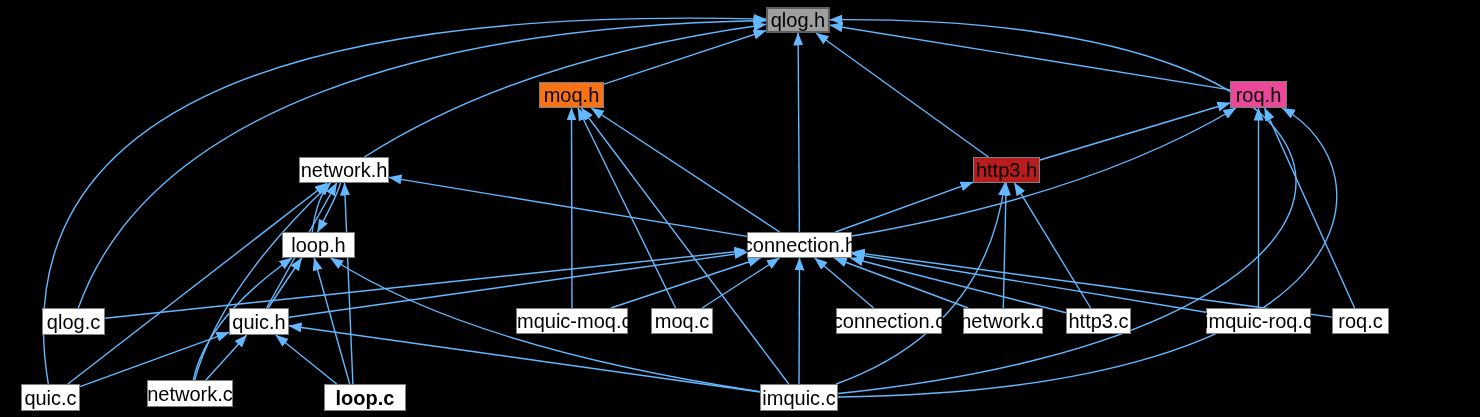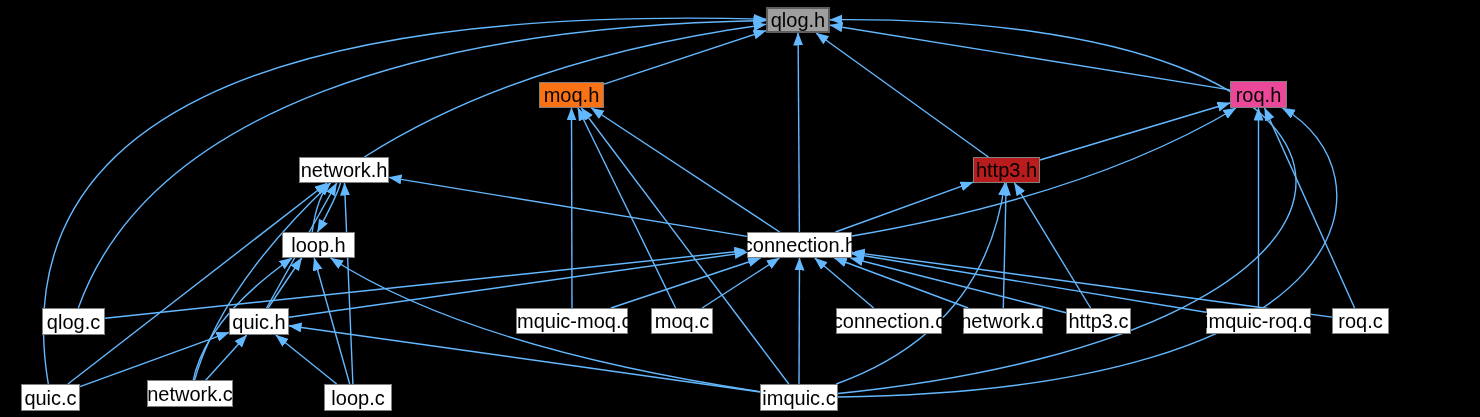--- a/index.html
+++ b/index.html
@@ -120,7 +120,7 @@
       <div class="node" style="left: 1332px; top: 308px; width: 57px; height: 26px; background: rgb(255, 255, 255); border-color: rgb(127, 127, 127); color: rgb(0, 0, 0);">roq.c</div>
       <div class="node" style="left: 21px; top: 384px; width: 59px; height: 27px; background: rgb(255, 255, 255); border-color: rgb(127, 127, 127); color: rgb(0, 0, 0);">quic.c</div>
       <div class="node" style="left: 147px; top: 380px; width: 86px; height: 27px; background: rgb(255, 255, 255); border-color: rgb(127, 127, 127); color: rgb(0, 0, 0);">network.c</div>
-      <div class="node" style="left: 324px; top: 384px; width: 68px; height: 27px; background: rgb(255, 255, 255); border-color: rgb(127, 127, 127); color: rgb(0, 0, 0);">loop.c</div>
+      <div class="node" style="left: 324px; top: 384px; width: 82px; height: 27px; background: rgb(255, 255, 255); border-color: rgb(127, 127, 127); color: rgb(0, 0, 0); font-weight: bold;">loop.c</div>
       <div class="node" style="left: 760px; top: 384px; width: 78px; height: 27px; background: rgb(255, 255, 255); border-color: rgb(127, 127, 127); color: rgb(0, 0, 0);">imquic.c</div>
     </div>
 </div>

